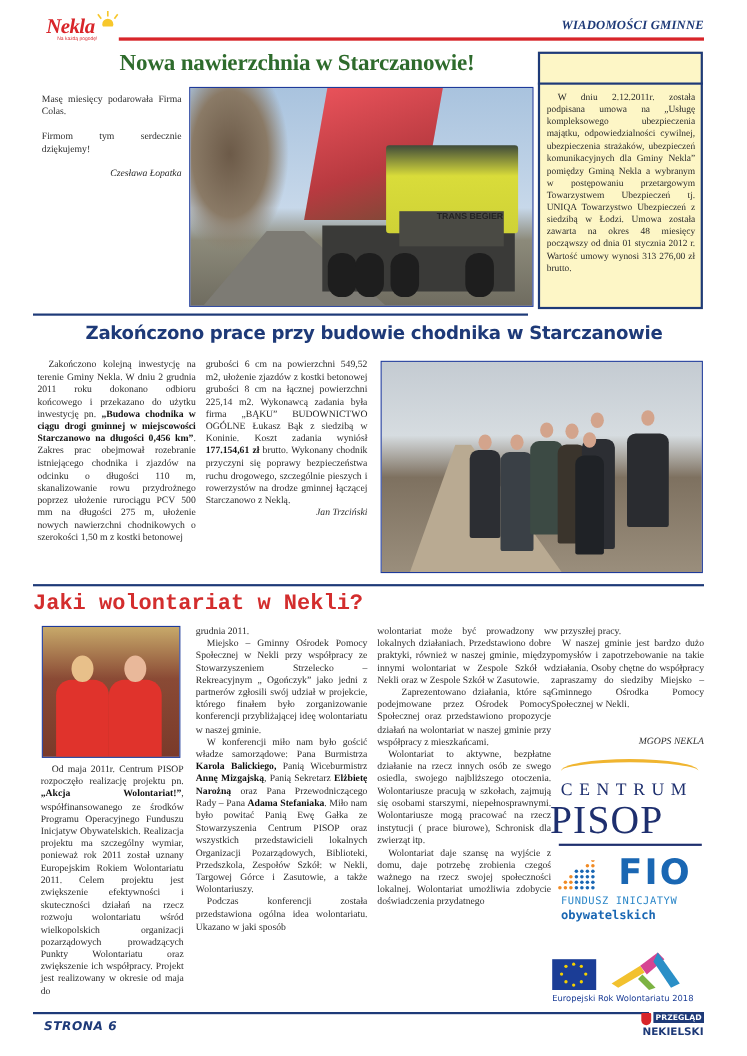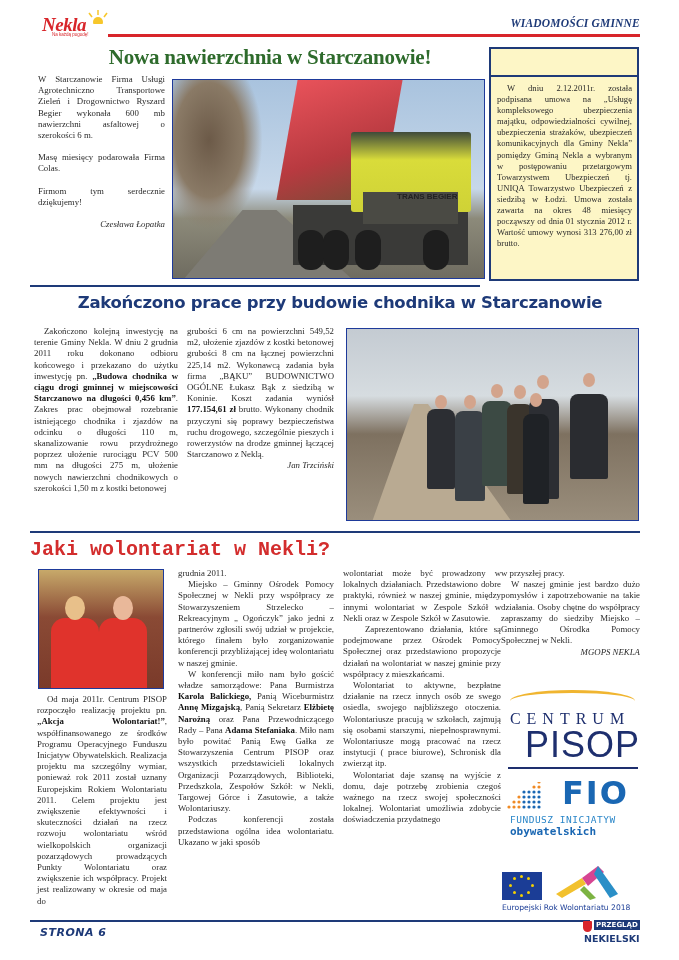--- a/index.html
+++ b/index.html
@@ -108,7 +108,6 @@
 
 <h1 class="abs a1-title">Nowa nawierzchnia w Starczanowie!</h1>
 <div class="abs text a1-text">
-  <p>W Starczanowie Firma Usługi Agrotechniczno Transportowe Zieleń i Drogownictwo Ryszard Begier wykonała 600 mb nawierzchni asfaltowej o szerokości 6 m.</p>
   <p style="margin-top:11px">Masę miesięcy podarowała Firma Colas.</p>
   <p style="margin-top:11px">Firmom tym serdecznie dziękujemy!</p>
   <p style="margin-top:11px" class="author">Czesława Łopatka</p>

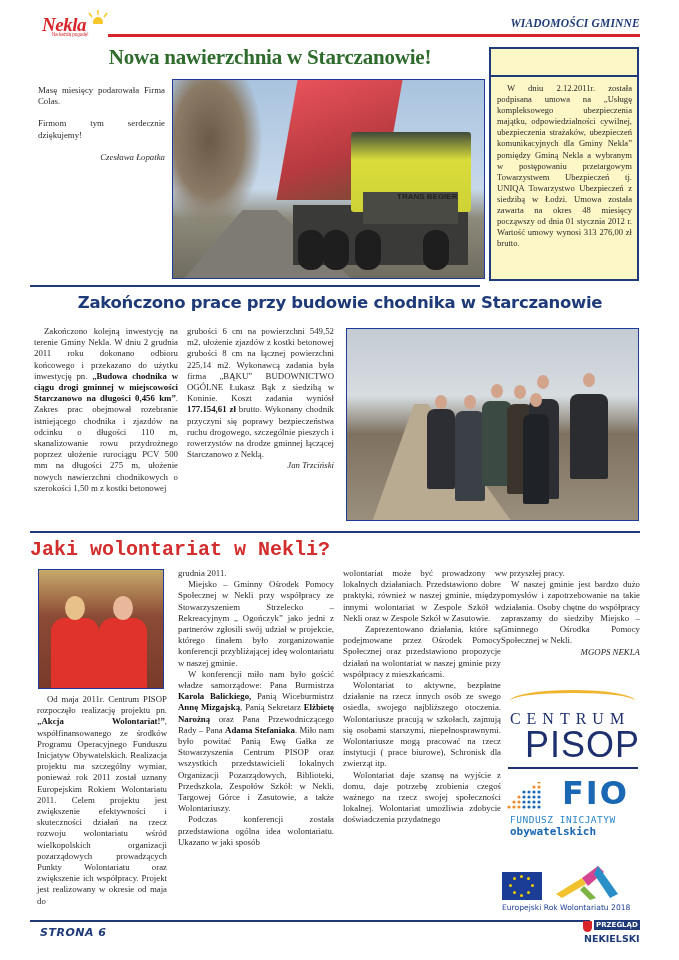--- a/index.html
+++ b/index.html
@@ -188,7 +188,7 @@
 <div class="abs text a3-col4">
   <p>w przyszłej pracy.</p>
   <p class="indent">W naszej gminie jest bardzo dużo pomysłów i zapotrzebowanie na takie działania. Osoby chętne do współpracy zapraszamy do siedziby Miejsko – Gminnego Ośrodka Pomocy Społecznej w Nekli.</p>
-  <p class="author" style="margin-top:1px">MGOPS NEKLA</p>
+  <p class="author" style="margin-top:22px">MGOPS NEKLA</p>
 </div>
 
 <div class="abs pisop">

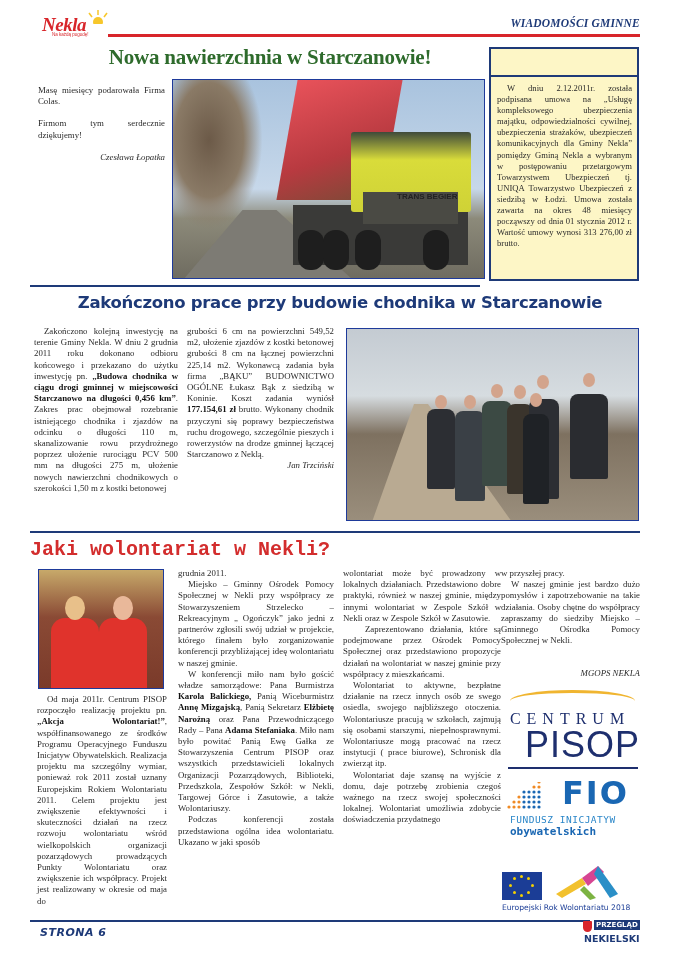--- a/index.html
+++ b/index.html
@@ -66,7 +66,7 @@
   .pisop { left: 500px; top: 688px; width: 140px; height: 80px; }
   .pisop-arc { position:absolute; left: 10px; top: 2px; width: 125px; height: 22px; border-top: 3px solid #f0b530; border-radius: 60% 60% 0 0; }
   .pisop-centrum { position:absolute; left: 0; top: 22px; width: 140px; text-align:center; font-family: "Liberation Serif", serif; font-size: 16px; letter-spacing: 6px; color: #1e2f6e; }
-  .pisop-name { position:absolute; left: 0; top: 36px; width: 140px; text-align:right; font-family: Liberation Sans, sans-serif; font-size: 36px; color: #1e2f6e; letter-spacing: 1px; }
+  .pisop-name { position:absolute; left: 0; top: 36px; width: 140px; text-align:left; font-family: Liberation Serif, serif; font-size: 36px; color: #1e2f6e; letter-spacing: 1px; }
   .pisop-line { position:absolute; left: 8px; top: 79px; width: 130px; height: 1.5px; background: #1e2f6e; }
 
   .fio { left: 506px; top: 778px; width: 134px; height: 60px; }

